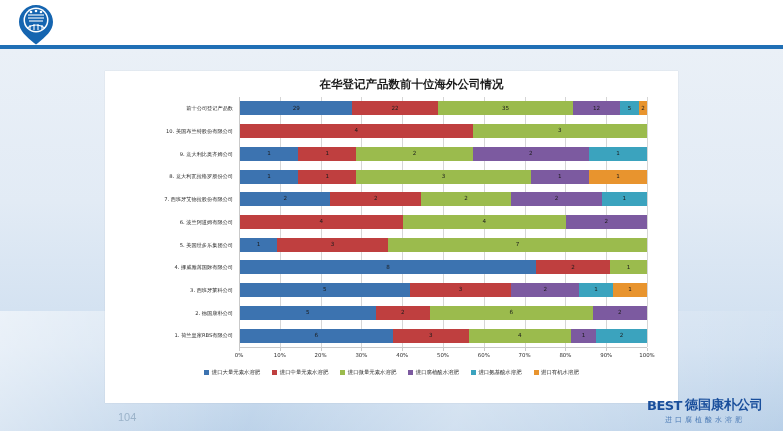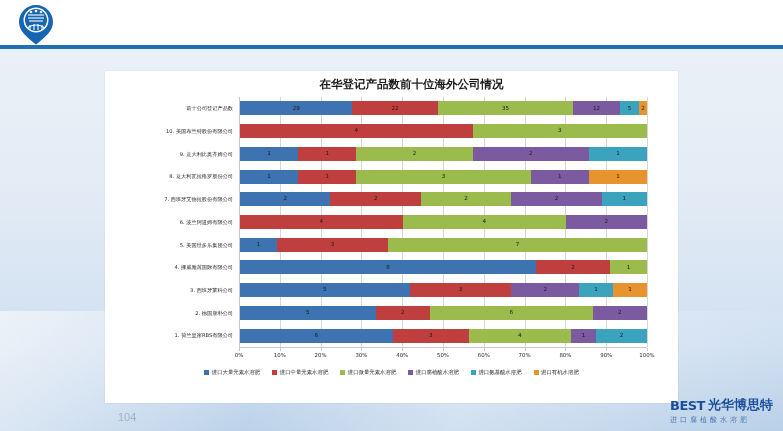--- a/index.html
+++ b/index.html
@@ -137,8 +137,8 @@
     font-family: "Liberation Sans", sans-serif;
   }
   .footer-brand {
-    position: absolute; right: 10px; bottom: 6px;
-    text-align: left;
+    position: absolute; right: 20px; bottom: 6px;
+    text-align: center;
   }
   .brand-line1 {
     display: flex; align-items: center; justify-content: flex-end; gap: 3px;

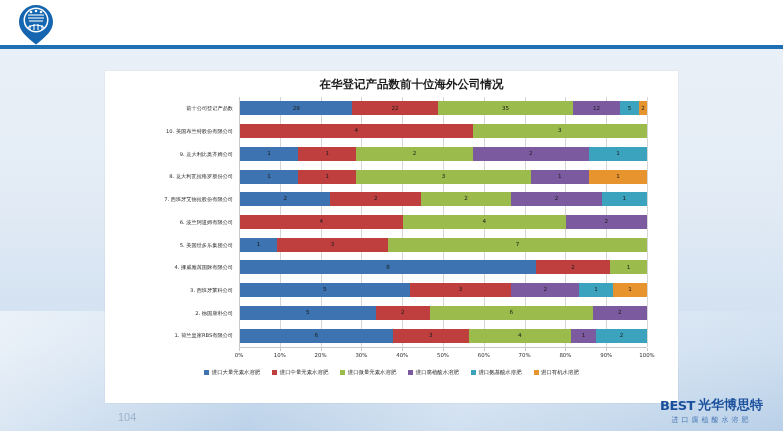--- a/index.html
+++ b/index.html
@@ -344,7 +344,7 @@
   <div class="footer-brand">
     <div class="brand-line1">
       <span class="brand-mark">BEST</span>
-      <span class="brand-cn">光华博思特</span>
+      <span class="brand-cn">德国康朴公司</span>
     </div>
     <div class="brand-line2">进口腐植酸水溶肥</div>
   </div>

